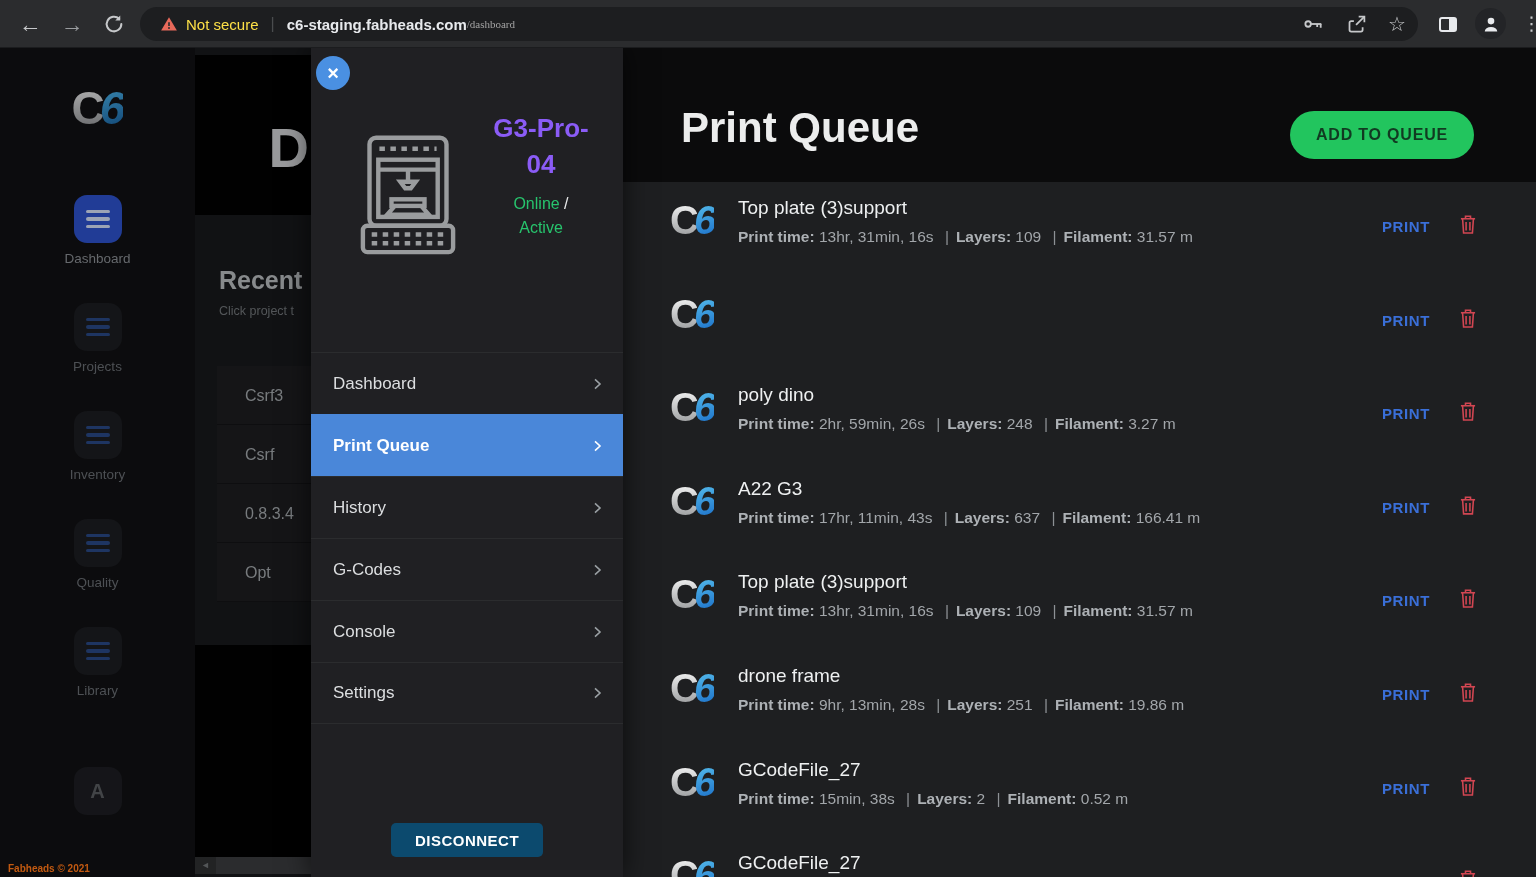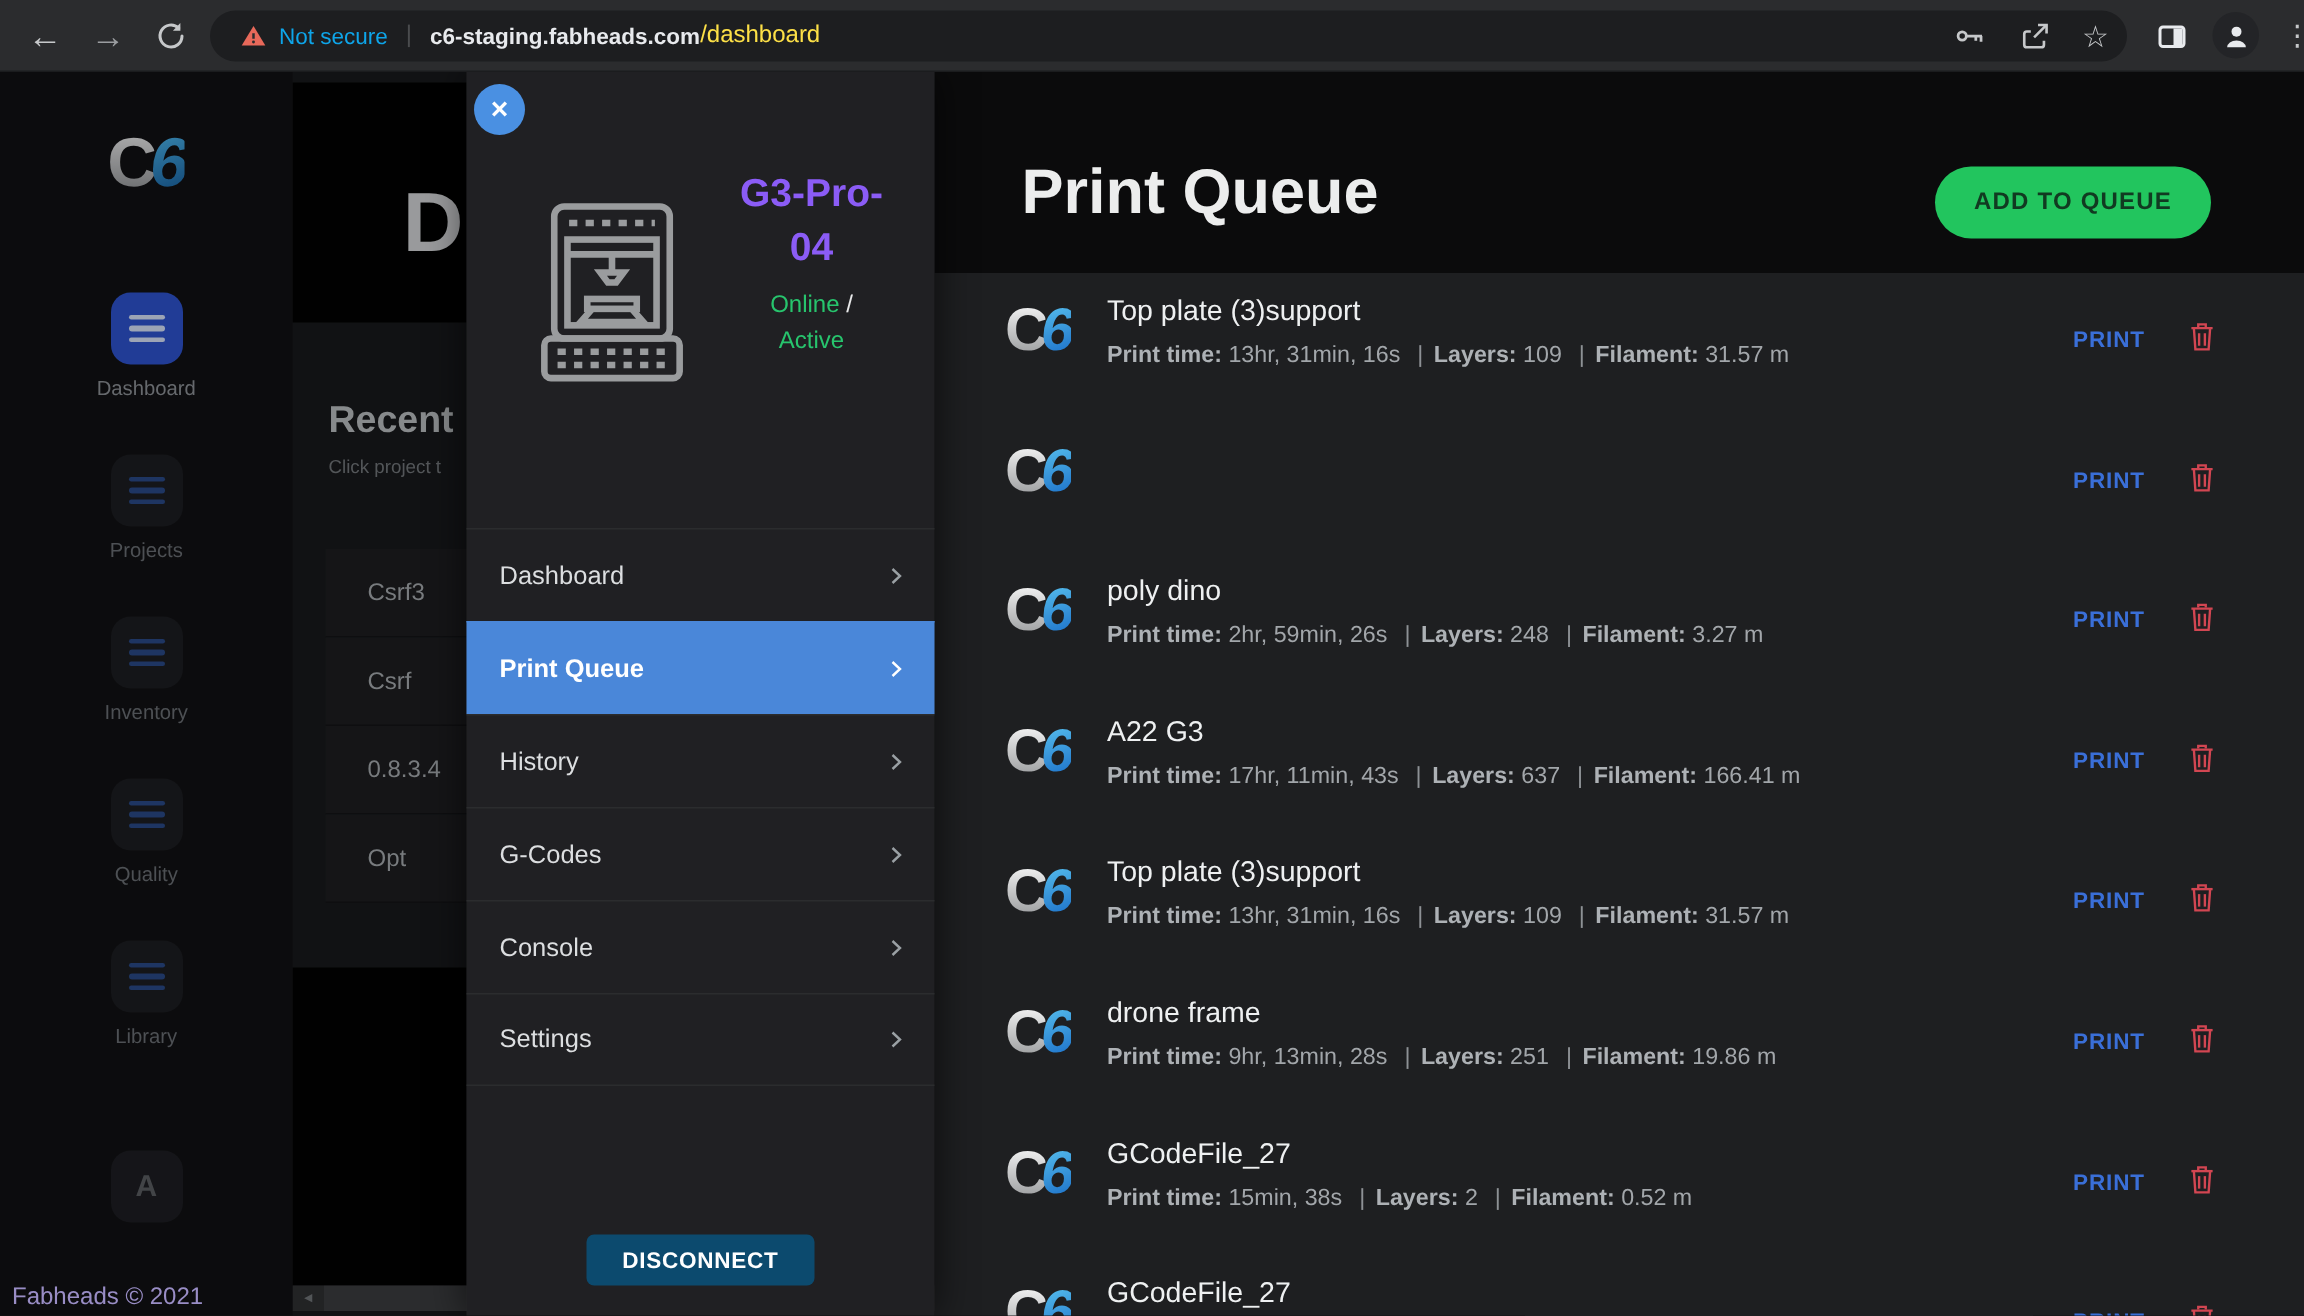--- a/index.html
+++ b/index.html
@@ -17,7 +17,7 @@
     background:#1d1e20; border-radius:17px; display:flex; align-items:center;
     padding-left:20px; }
   .addr-warn { width:18px; height:18px; margin-right:8px; }
-  .addr-secure { color:#0ea5e9; font-size:15px; margin-right:12px; }
+  .addr-secure { color:#fde047; font-size:15px; margin-right:12px; }
   .addr-sep { color:#4a4c4e; font-size:16px; margin-right:12px; }
   .addr-host { color:#e8eaed; font-size:15px; font-weight:700; }
   .addr-path { color:#fde047; font-size:16px; }

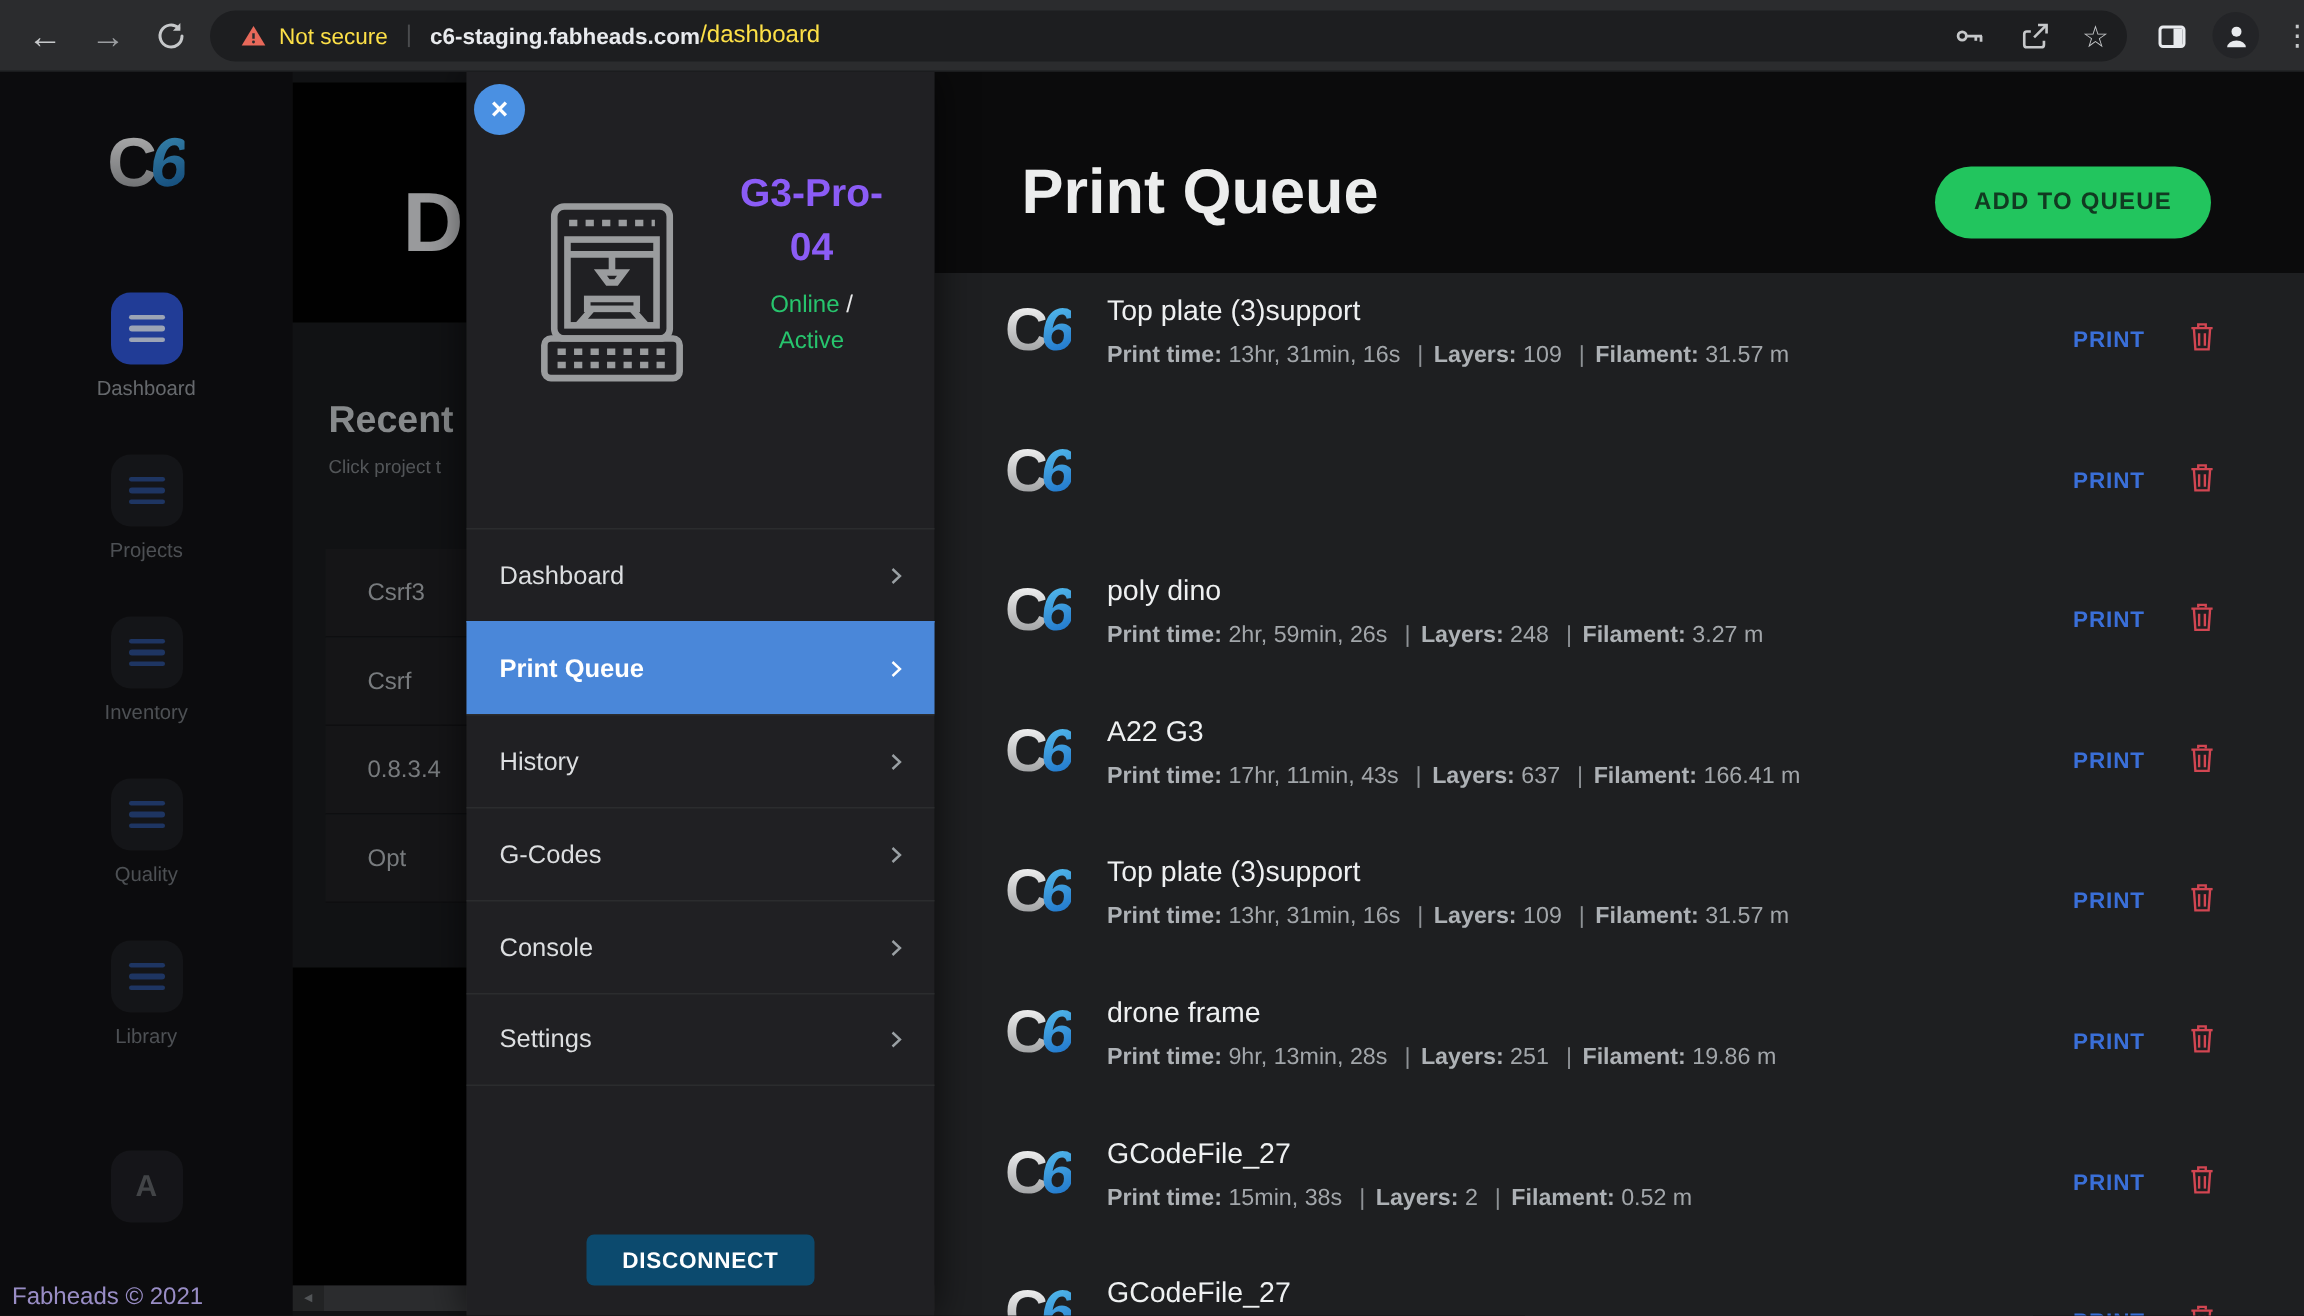--- a/index.html
+++ b/index.html
@@ -20,7 +20,7 @@
   .addr-secure { color:#fde047; font-size:15px; margin-right:12px; }
   .addr-sep { color:#4a4c4e; font-size:16px; margin-right:12px; }
   .addr-host { color:#e8eaed; font-size:15px; font-weight:700; }
-  .addr-path { color:#fde047; font-size:16px; }
+  .addr-path { color:#a3a3a3; font-size:11px;font-family:Liberation Serif, serif; }
   .bar-icon { position:absolute; top:10px; width:28px; height:28px; display:flex;
     align-items:center; justify-content:center; color:#c6c8ca; font-size:20px; }
   .panel-glyph { width:18px; height:15px; border:2.5px solid #e8eaed; border-radius:3px;

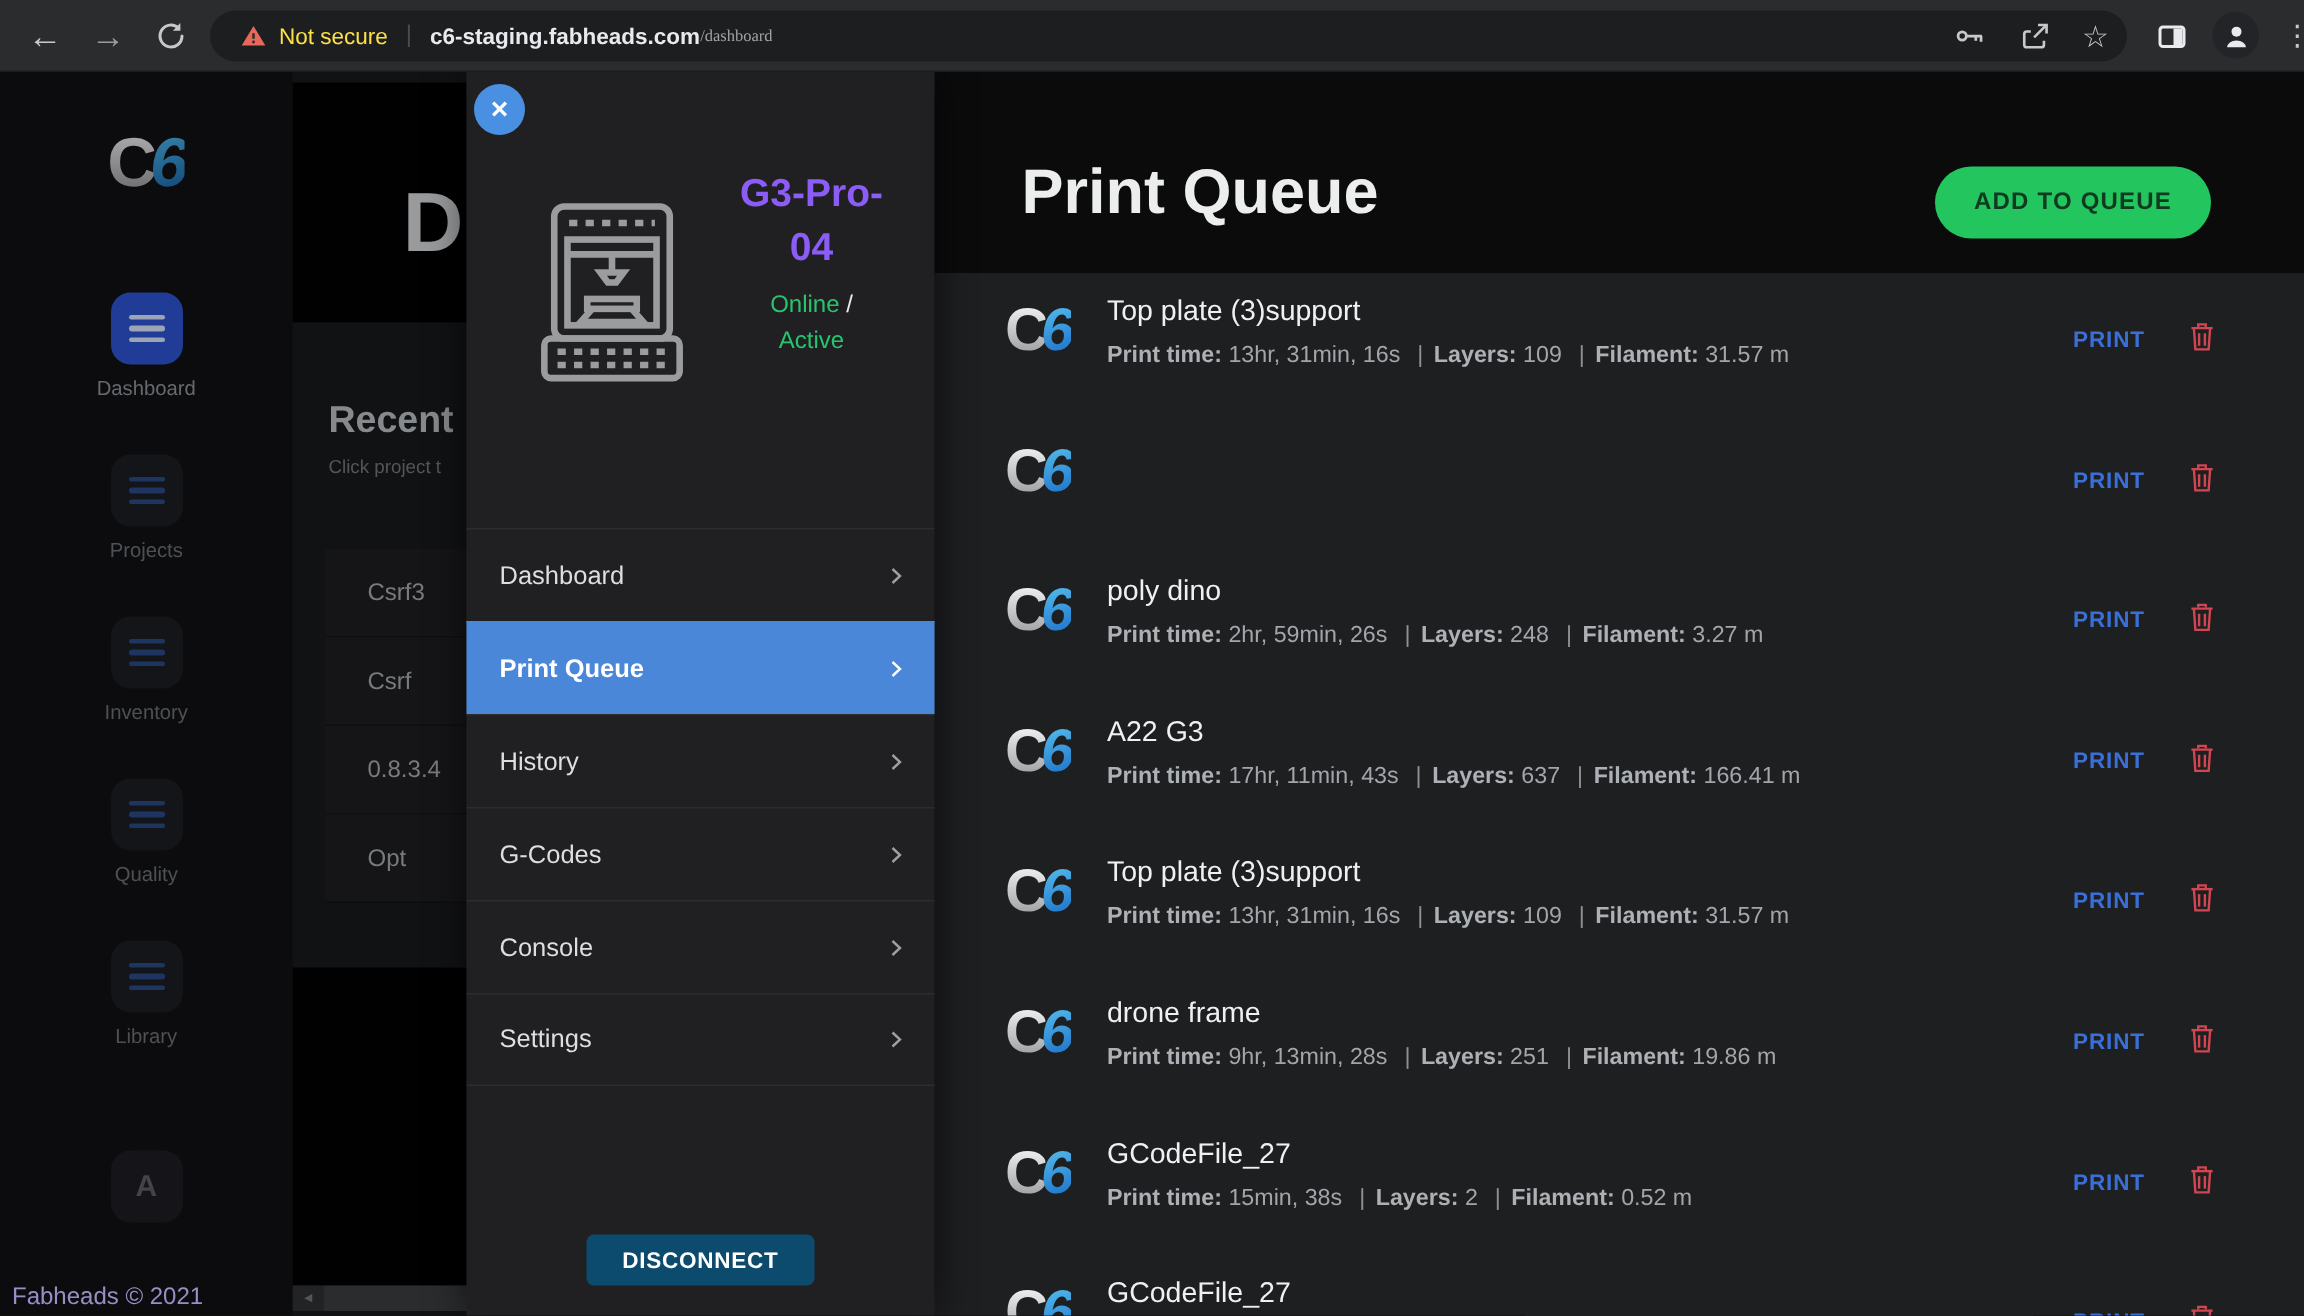--- a/index.html
+++ b/index.html
@@ -55,8 +55,8 @@
   .side-avatar .box { width:48px; height:48px; border-radius:13px; background:#1b1c20;
     margin:0 auto; line-height:48px; font-size:20px; font-weight:700; color:#55585c;
     text-align:center; }
-  .sidebar-footer { position:absolute; left:8px; bottom:3px; font-size:16px;
-    font-weight:400; color:#c4b5fd; z-index:30; }
+  .sidebar-footer { position:absolute; left:8px; bottom:3px; font-size:10px;
+    font-weight:700; color:#f97316; z-index:30; }
 
   
   .bg-strip { position:absolute; left:195px; top:48px; width:428px; height:829px;

